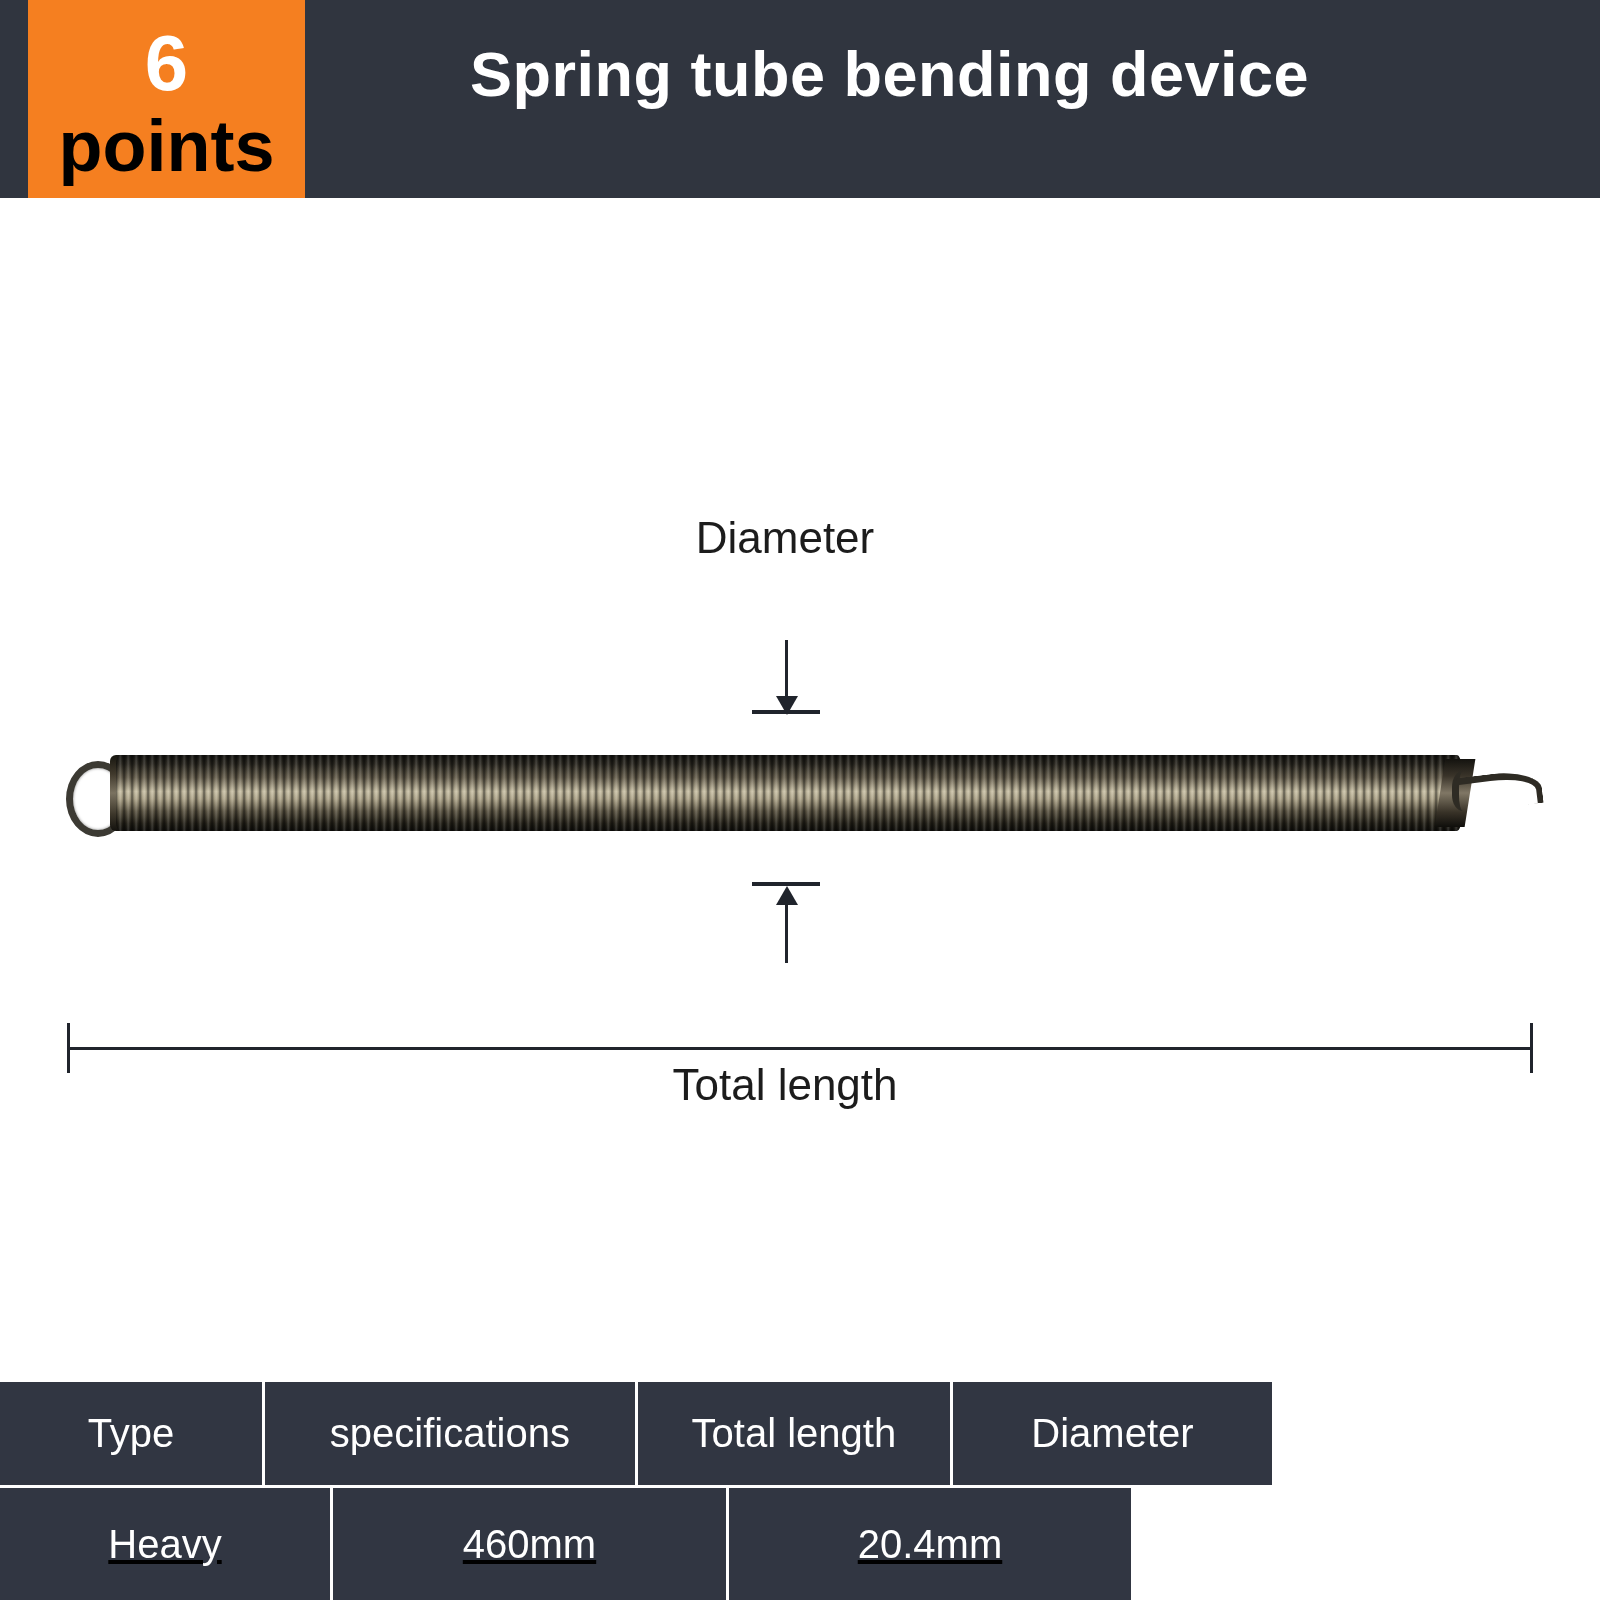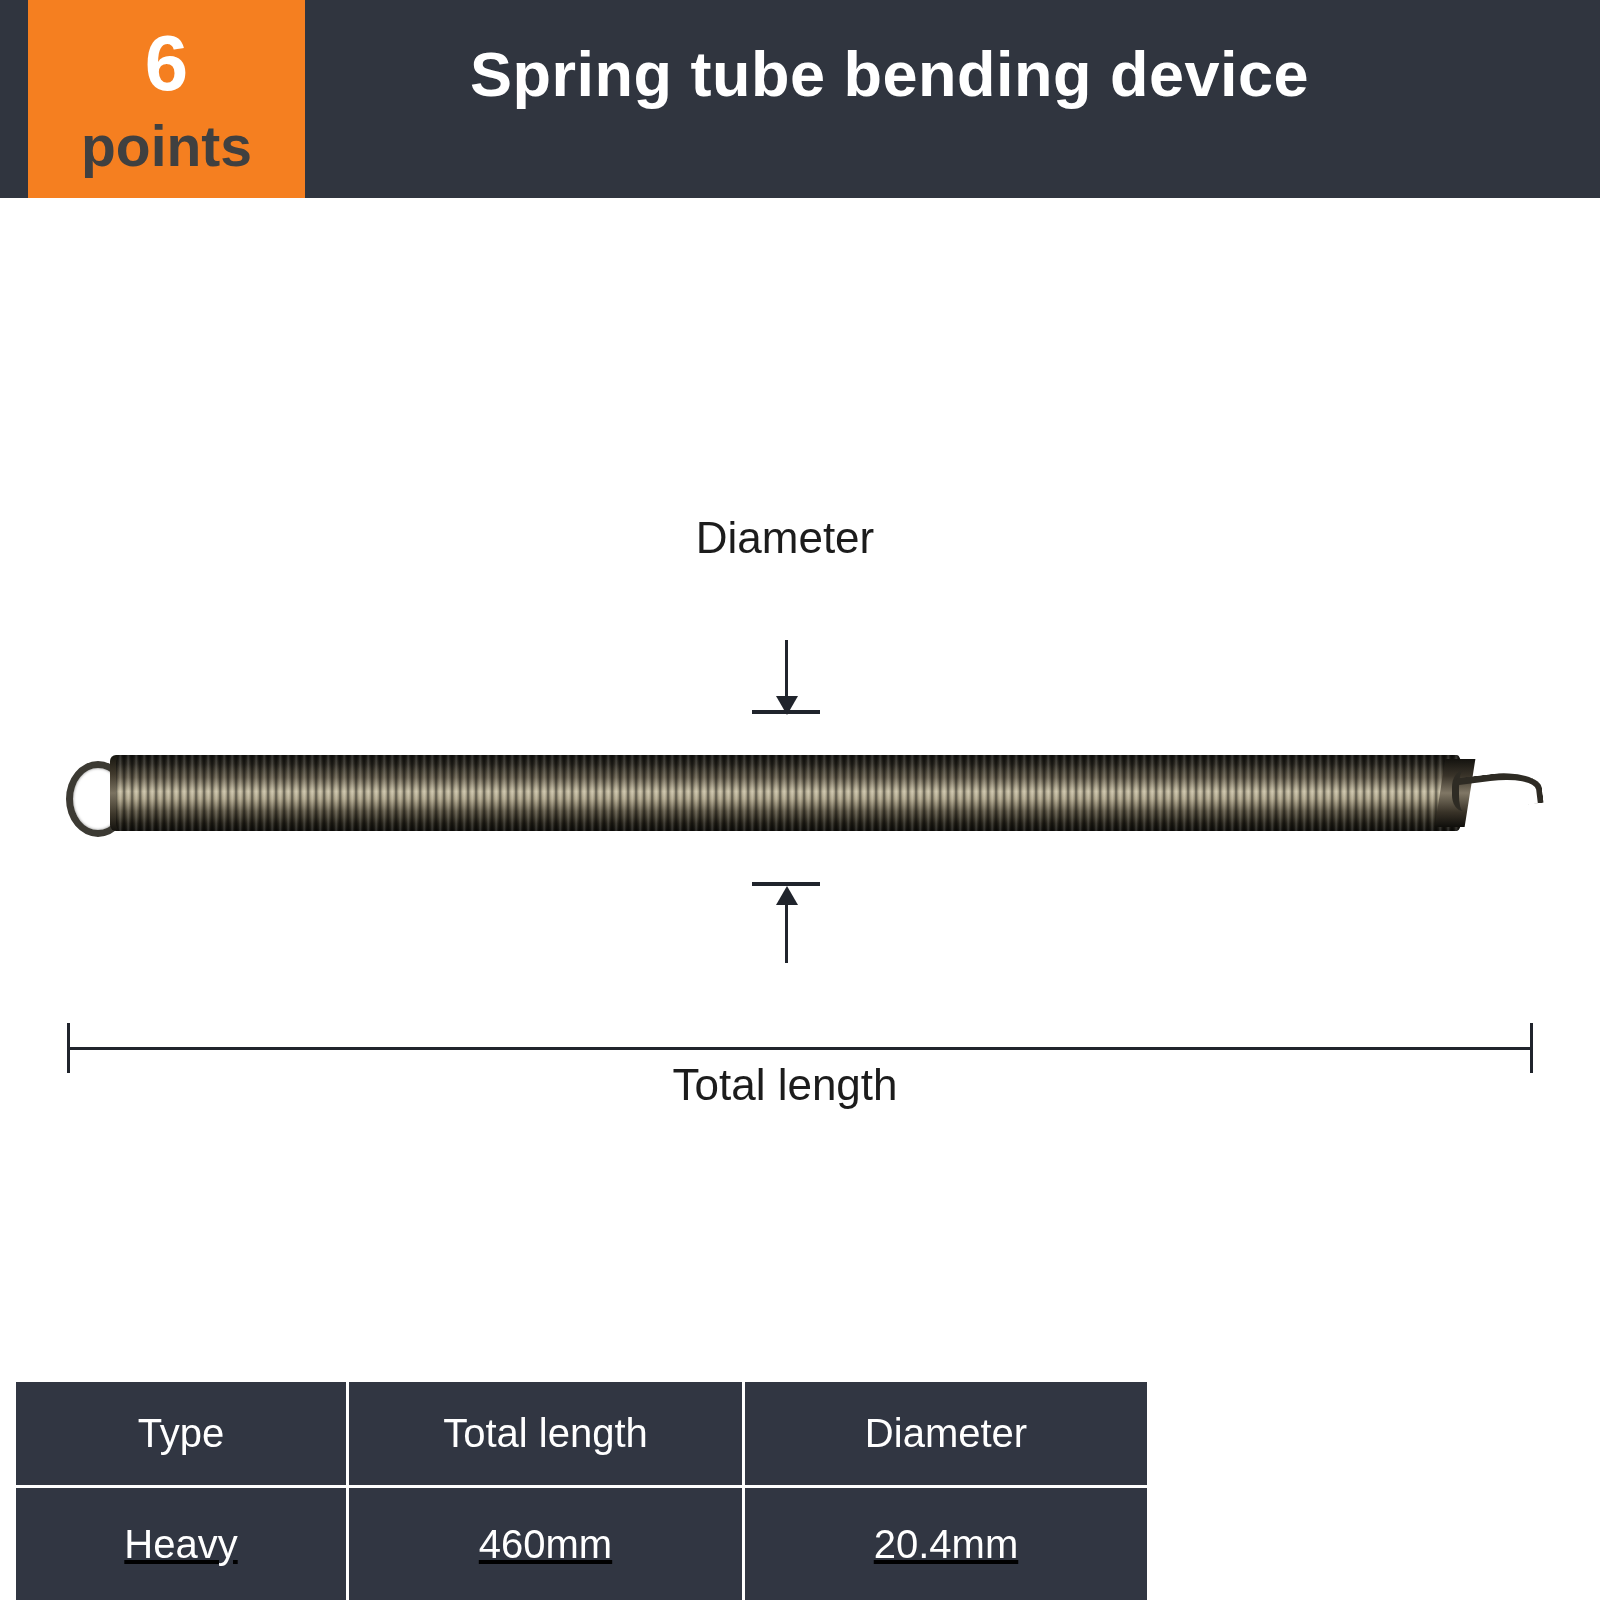--- a/index.html
+++ b/index.html
@@ -61,8 +61,8 @@
     line-height: 86px;
   }
   .badge-label {
-    color: #404040;
-    font-size: 57px;
+    color: #000000;
+    font-size: 72px;
     font-weight: bold;
     line-height: 80px;
   }

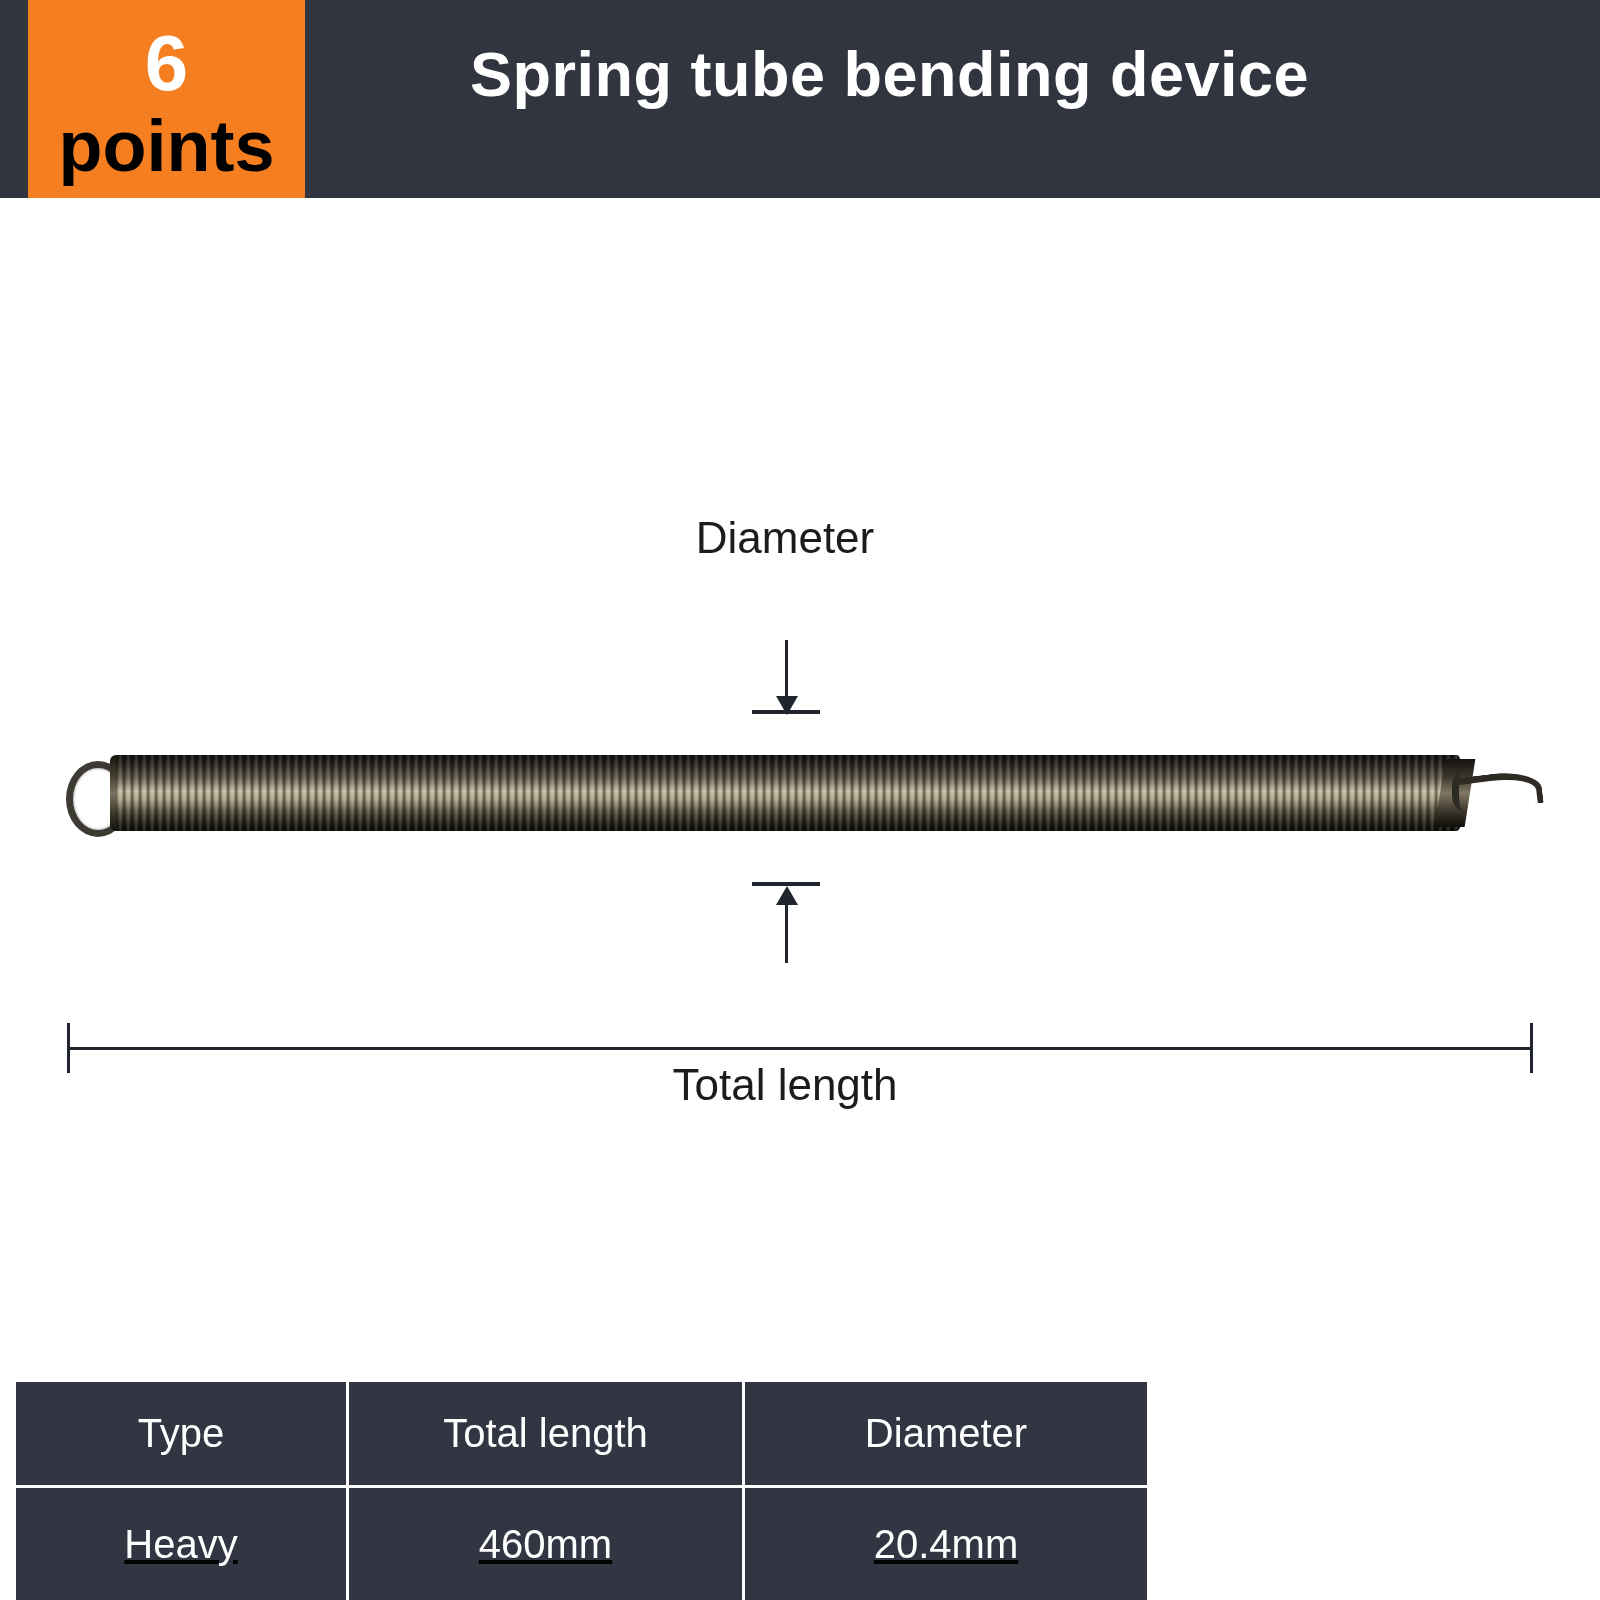--- a/index.html
+++ b/index.html
@@ -283,7 +283,6 @@
     display: flex;
     width: 1272px;
     background: #ffffff;
-    padding-left: 16px;
   }
   .spec-row.head { height: 106px; }
   .spec-row.body { height: 112px; text-decoration: underline; }

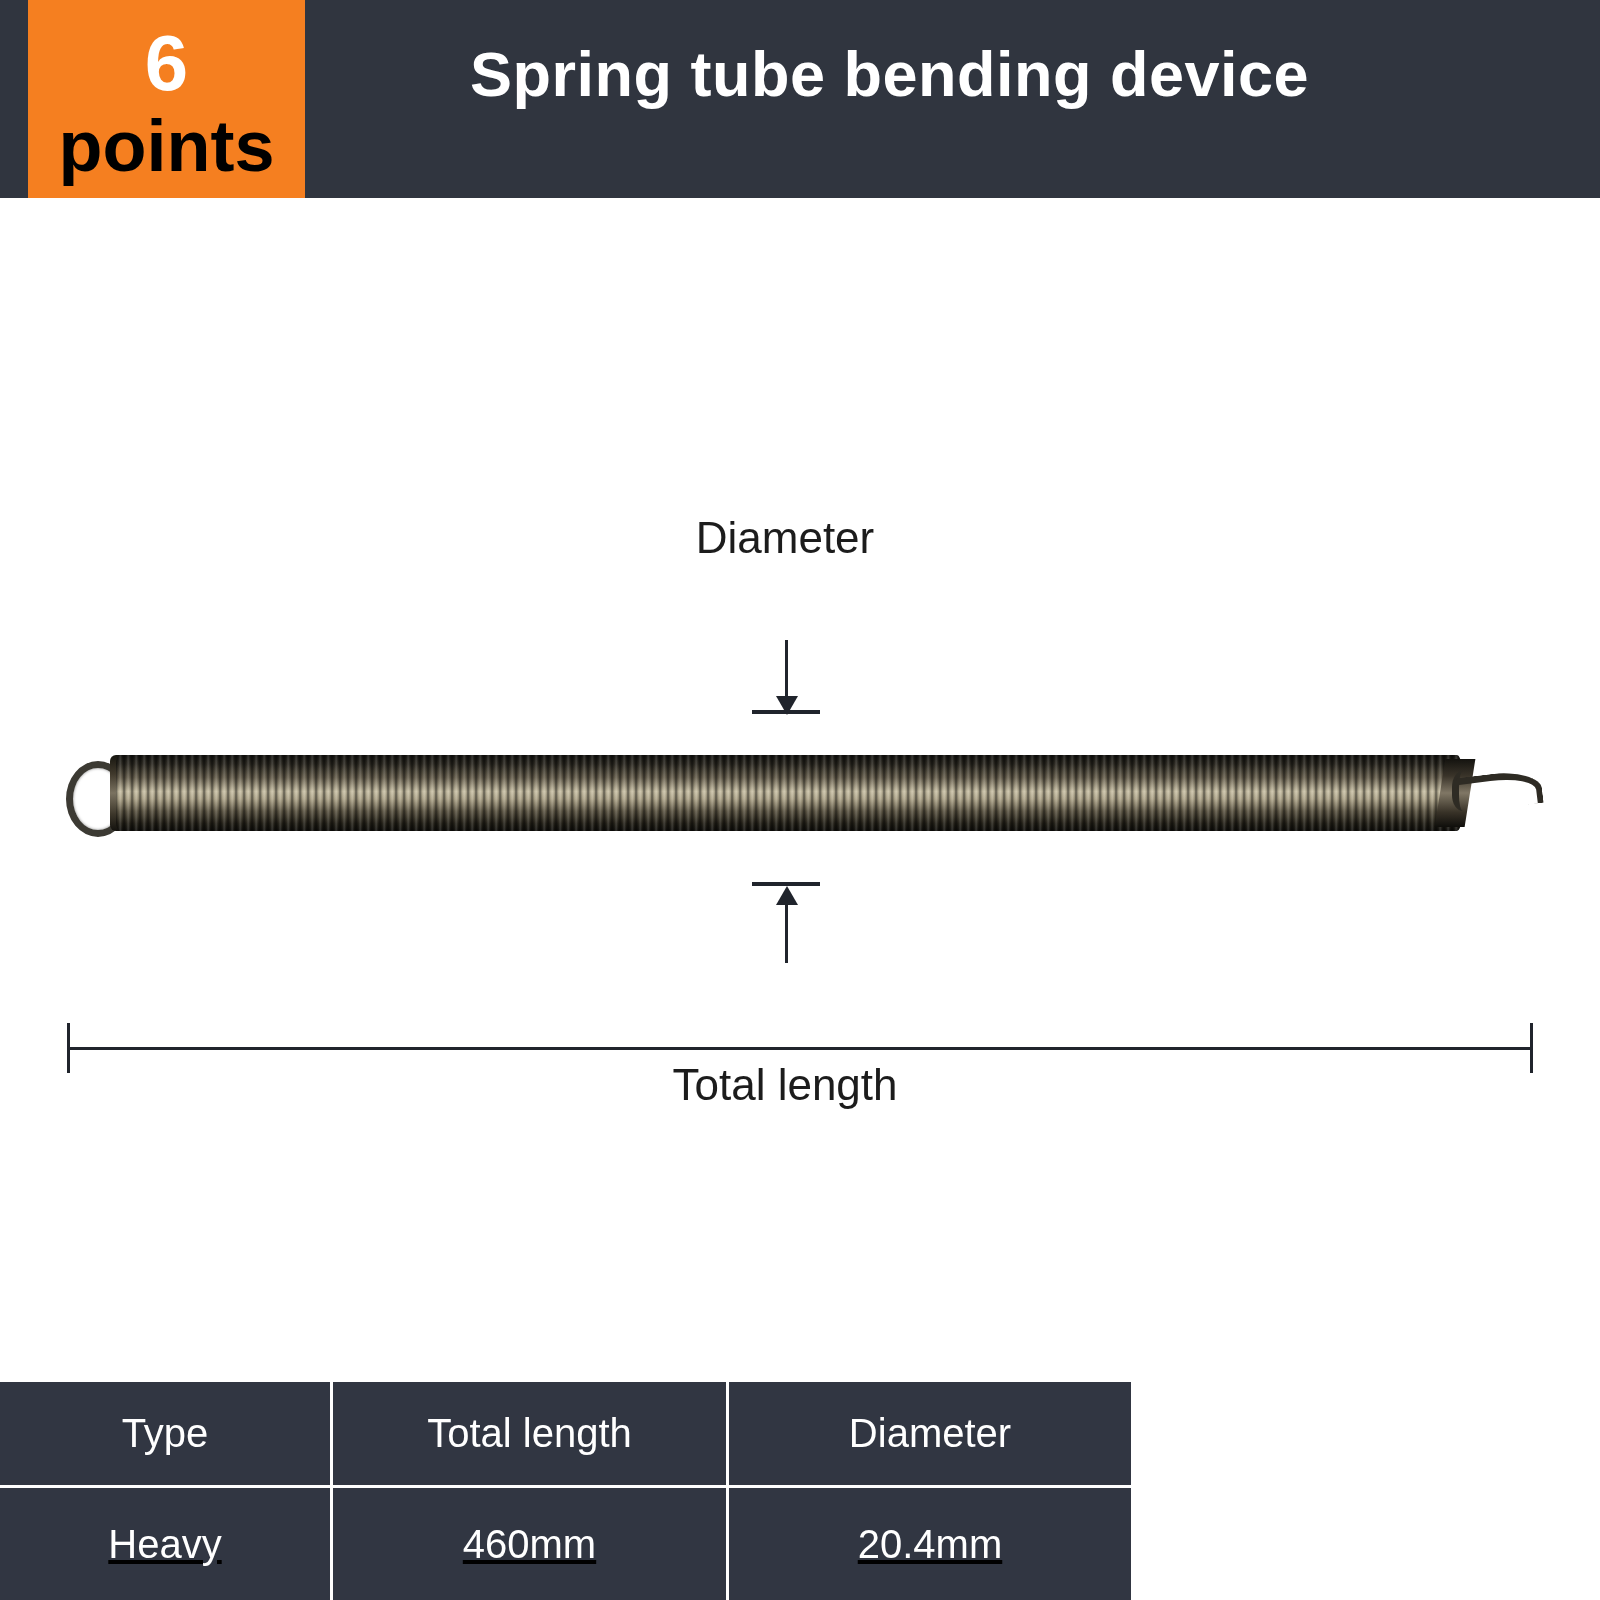--- a/index.html
+++ b/index.html
@@ -348,6 +348,7 @@
 <div class="spec-table">
   <div class="spec-row head">
     <div class="spec-cell c1">Type</div>
+    <div class="spec-cell c2">specifications</div>
     <div class="spec-cell c3">Total length</div>
     <div class="spec-cell c4">Diameter</div>
   </div>

